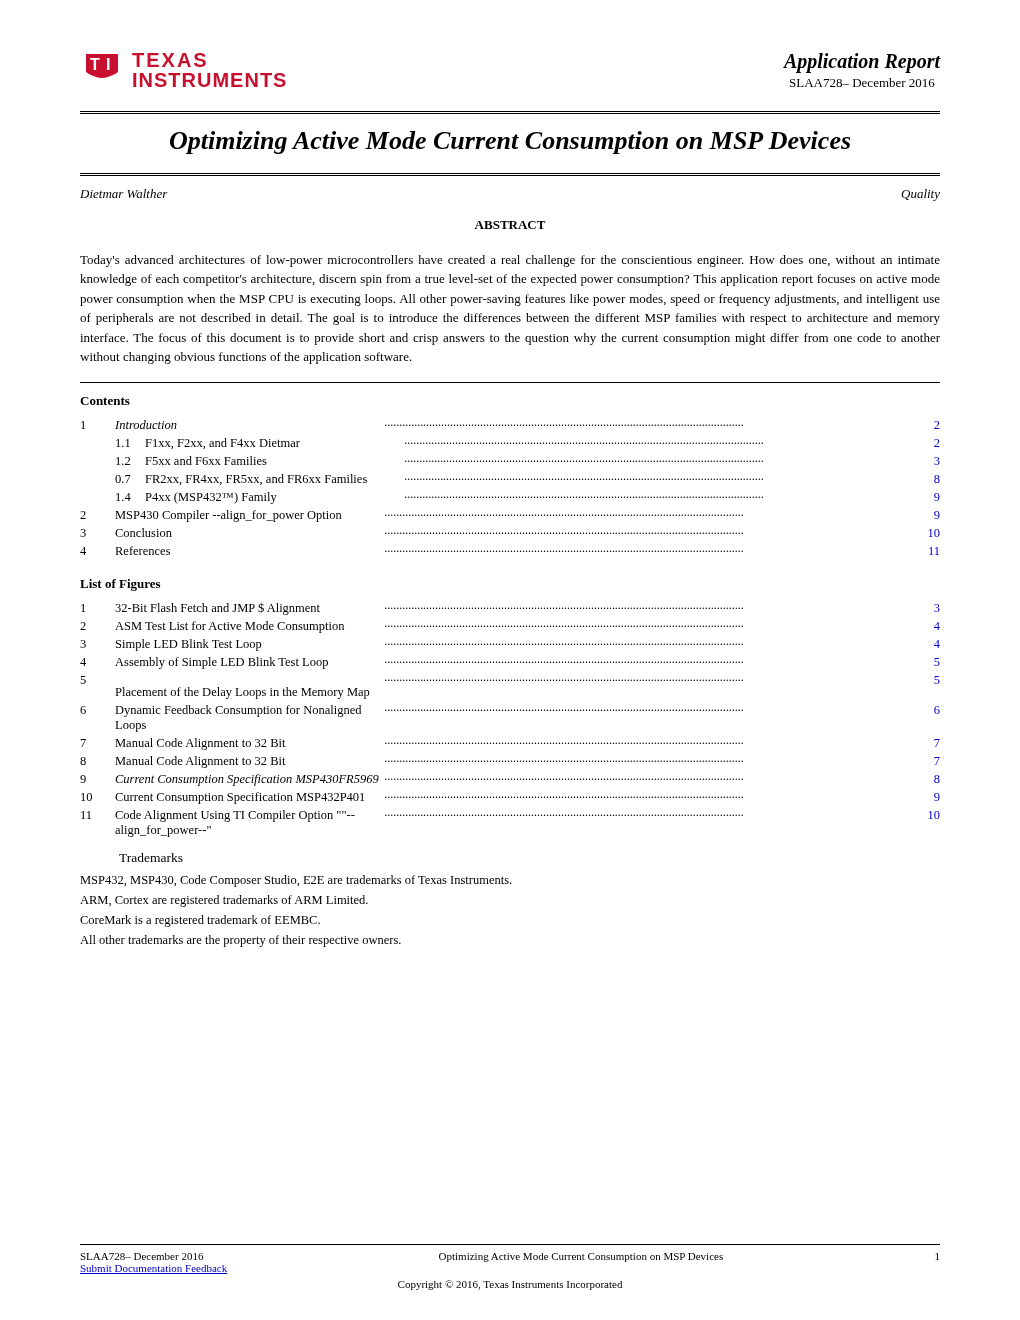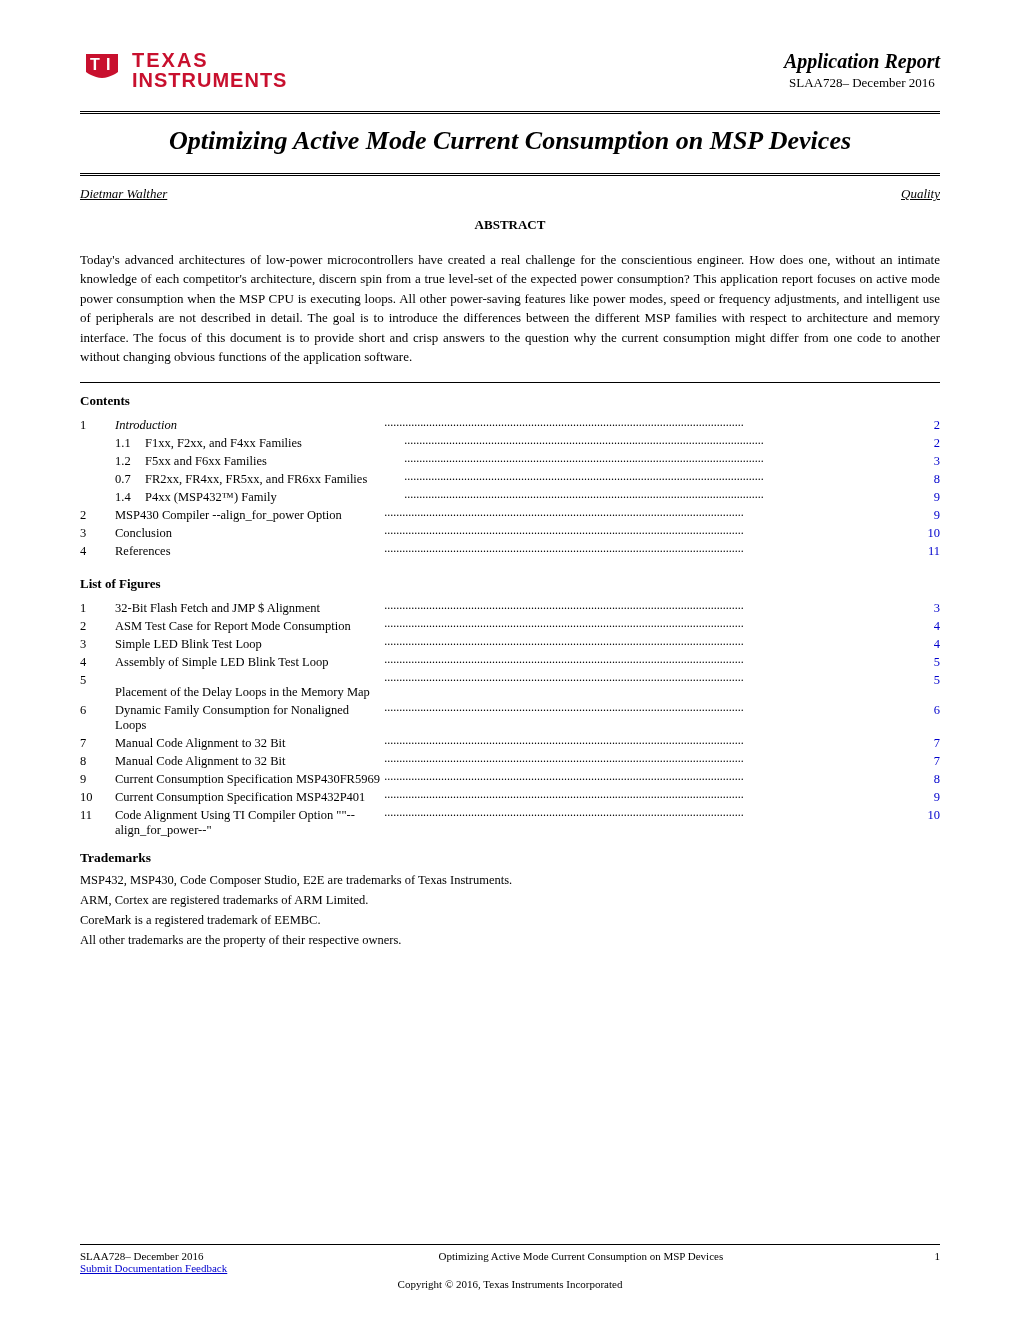--- a/index.html
+++ b/index.html
@@ -114,7 +114,6 @@
       margin: 10px 0 15px 0;
       font-style: italic;
       font-size: 13px;
-      text-decoration: underline;
     }
 
     

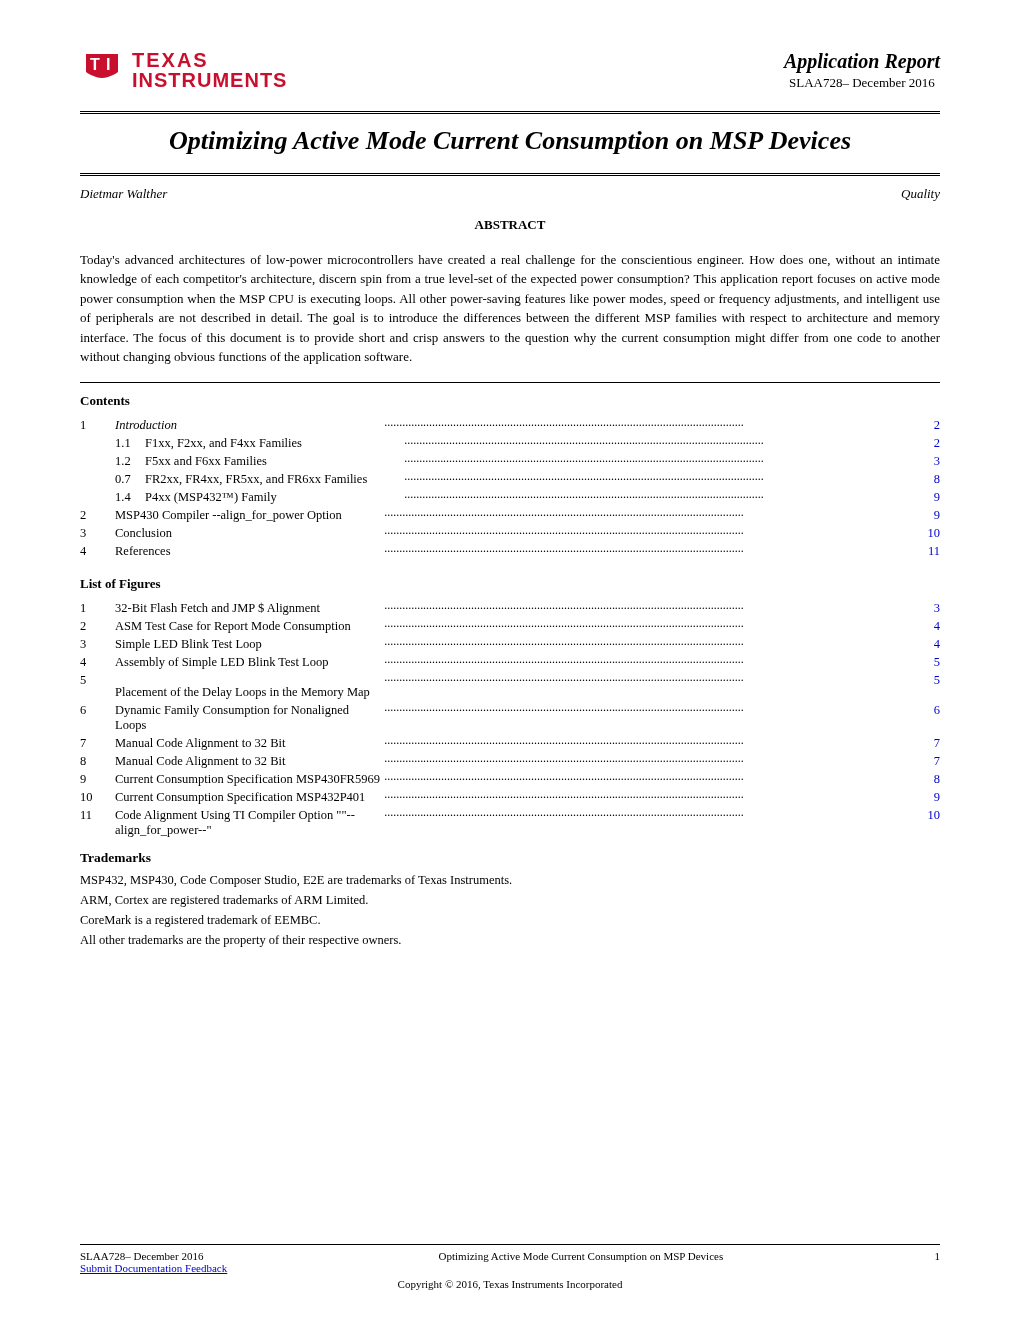--- a/index.html
+++ b/index.html
@@ -297,7 +297,7 @@
         <div class="toc-line">
           <span style="min-width:35px;flex-shrink:0;"></span>
           <span style="min-width:30px;flex-shrink:0;">1.1</span>
-          <span style="flex:1;">F1xx, F2xx, and F4xx Families</span>
+          <span style="flex:1;">F1xx, F2xx, and F4xx Dietmar</span>
           <span style="flex:2;overflow:hidden;white-space:nowrap;letter-spacing:-1px;font-size:12px;color:#000;">&nbsp;························································································································</span>
           <span style="min-width:25px;text-align:right;color:#0000cd;">2</span>
         </div>

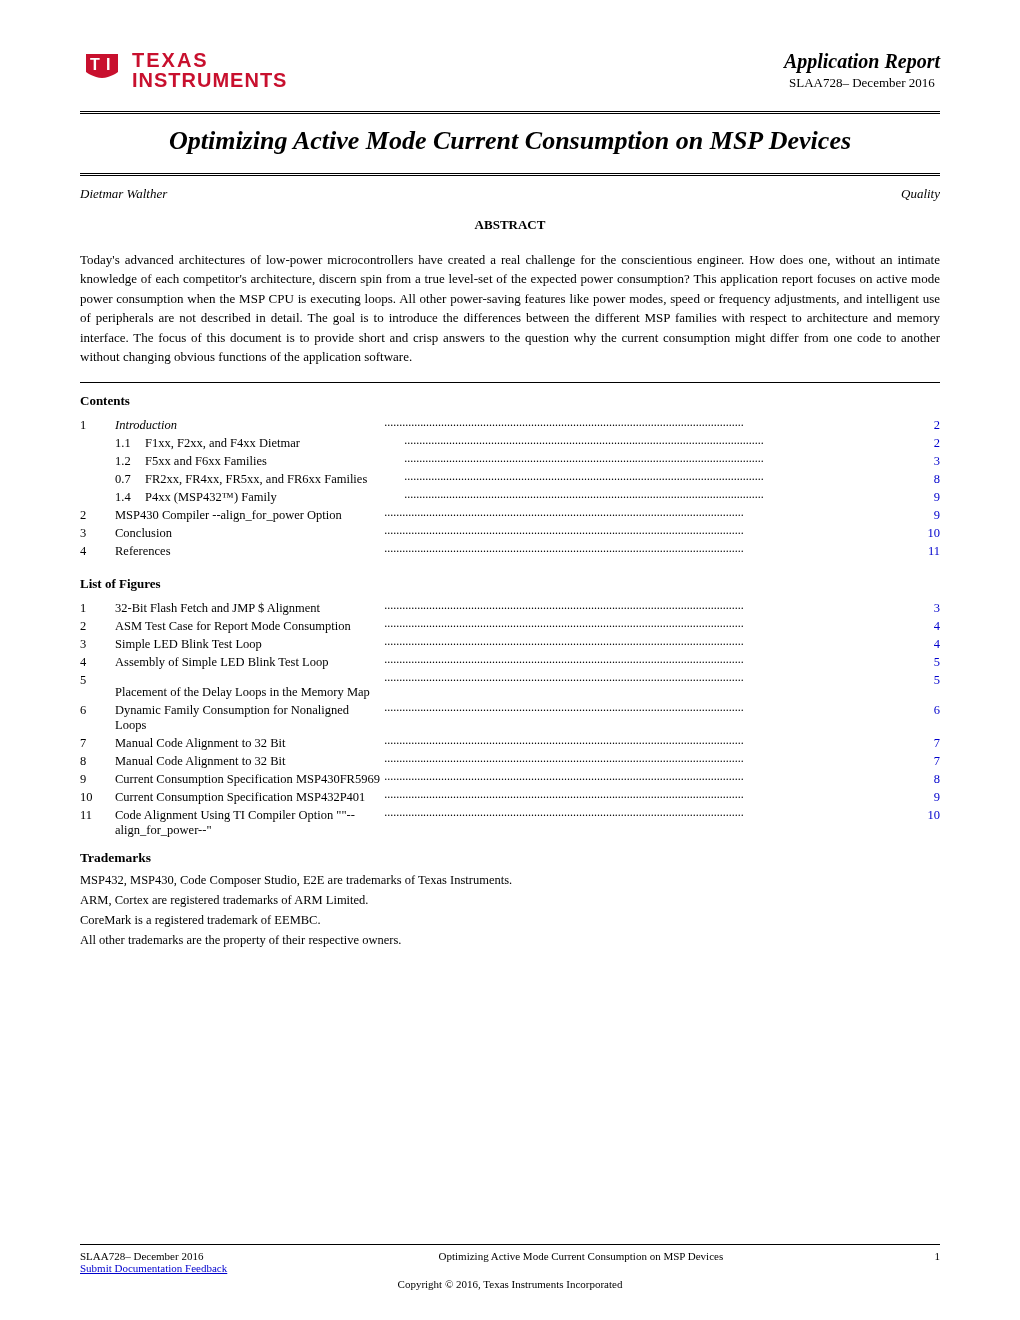--- a/index.html
+++ b/index.html
@@ -354,7 +354,7 @@
         </div>
         <div class="fig-toc-line">
           <span style="min-width:35px;flex-shrink:0;">2</span>
-          <span style="flex:1;">ASM Test Case for Report Mode Consumption</span>
+          <span style="flex:1;">ASM Test List for Active Mode Consumption</span>
           <span style="flex:2;overflow:hidden;white-space:nowrap;letter-spacing:-1px;font-size:12px;color:#000;">&nbsp;························································································································</span>
           <span style="min-width:25px;text-align:right;color:#0000cd;">4</span>
         </div>

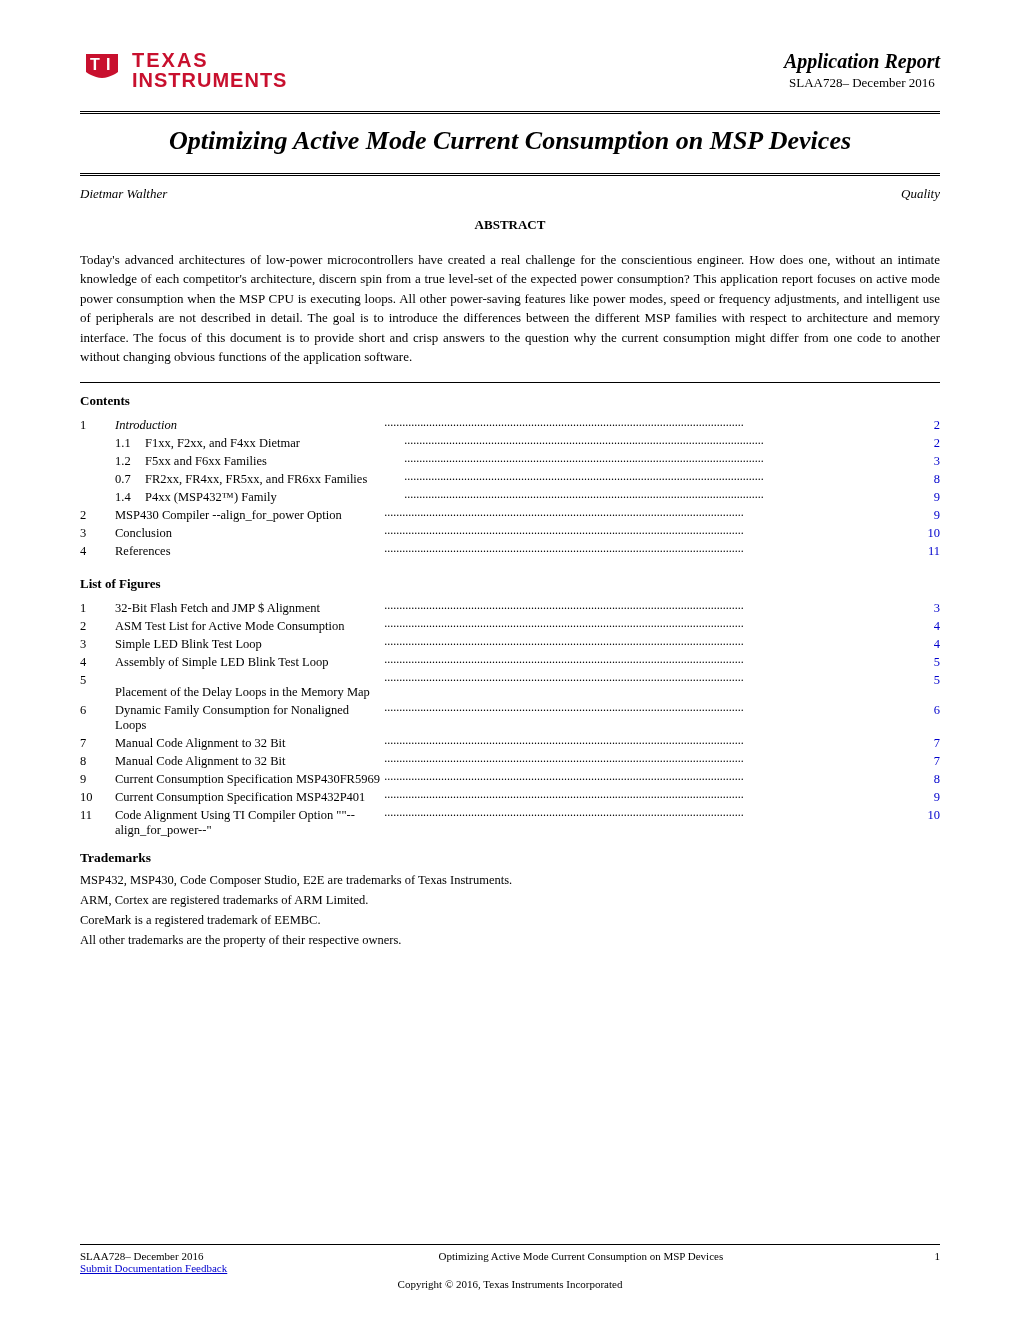--- a/index.html
+++ b/index.html
@@ -378,7 +378,7 @@
         </div>
         <div class="fig-toc-line">
           <span style="min-width:35px;flex-shrink:0;">6</span>
-          <span style="flex:1;">Dynamic Family Consumption for Nonaligned Loops</span>
+          <span style="flex:1;">Dynamic Feedback Consumption for Nonaligned Loops</span>
           <span style="flex:2;overflow:hidden;white-space:nowrap;letter-spacing:-1px;font-size:12px;color:#000;">&nbsp;························································································································</span>
           <span style="min-width:25px;text-align:right;color:#0000cd;">6</span>
         </div>

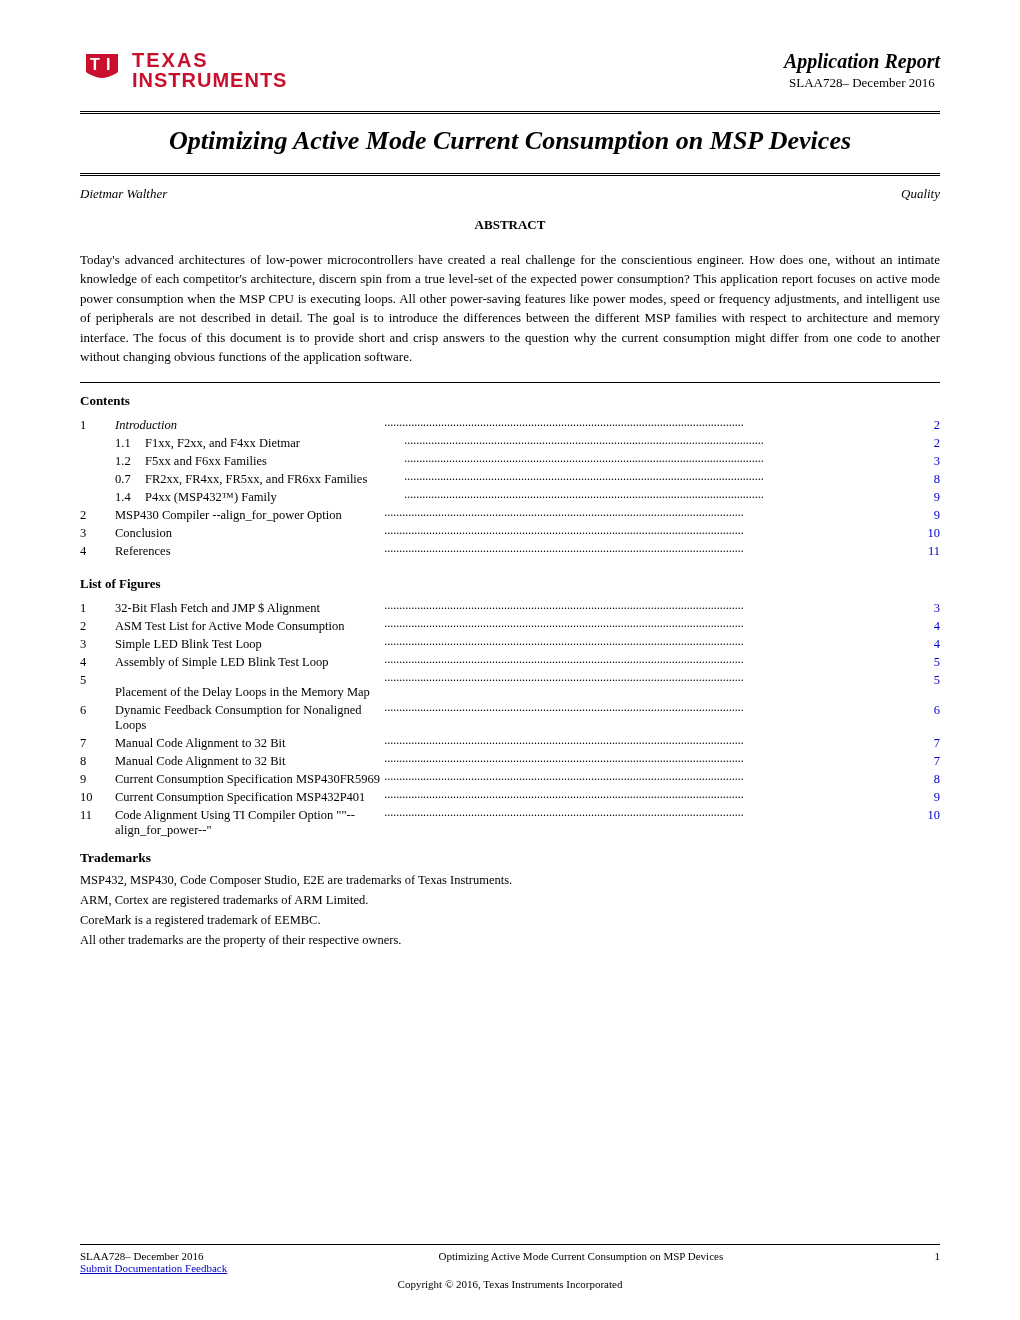--- a/index.html
+++ b/index.html
@@ -396,7 +396,7 @@
         </div>
         <div class="fig-toc-line">
           <span style="min-width:35px;flex-shrink:0;">9</span>
-          <span style="flex:1;">Current Consumption Specification MSP430FR5969</span>
+          <span style="flex:1;font-style:italic;">Current Consumption Specification MSP430FR5969</span>
           <span style="flex:2;overflow:hidden;white-space:nowrap;letter-spacing:-1px;font-size:12px;color:#000;">&nbsp;························································································································</span>
           <span style="min-width:25px;text-align:right;color:#0000cd;">8</span>
         </div>

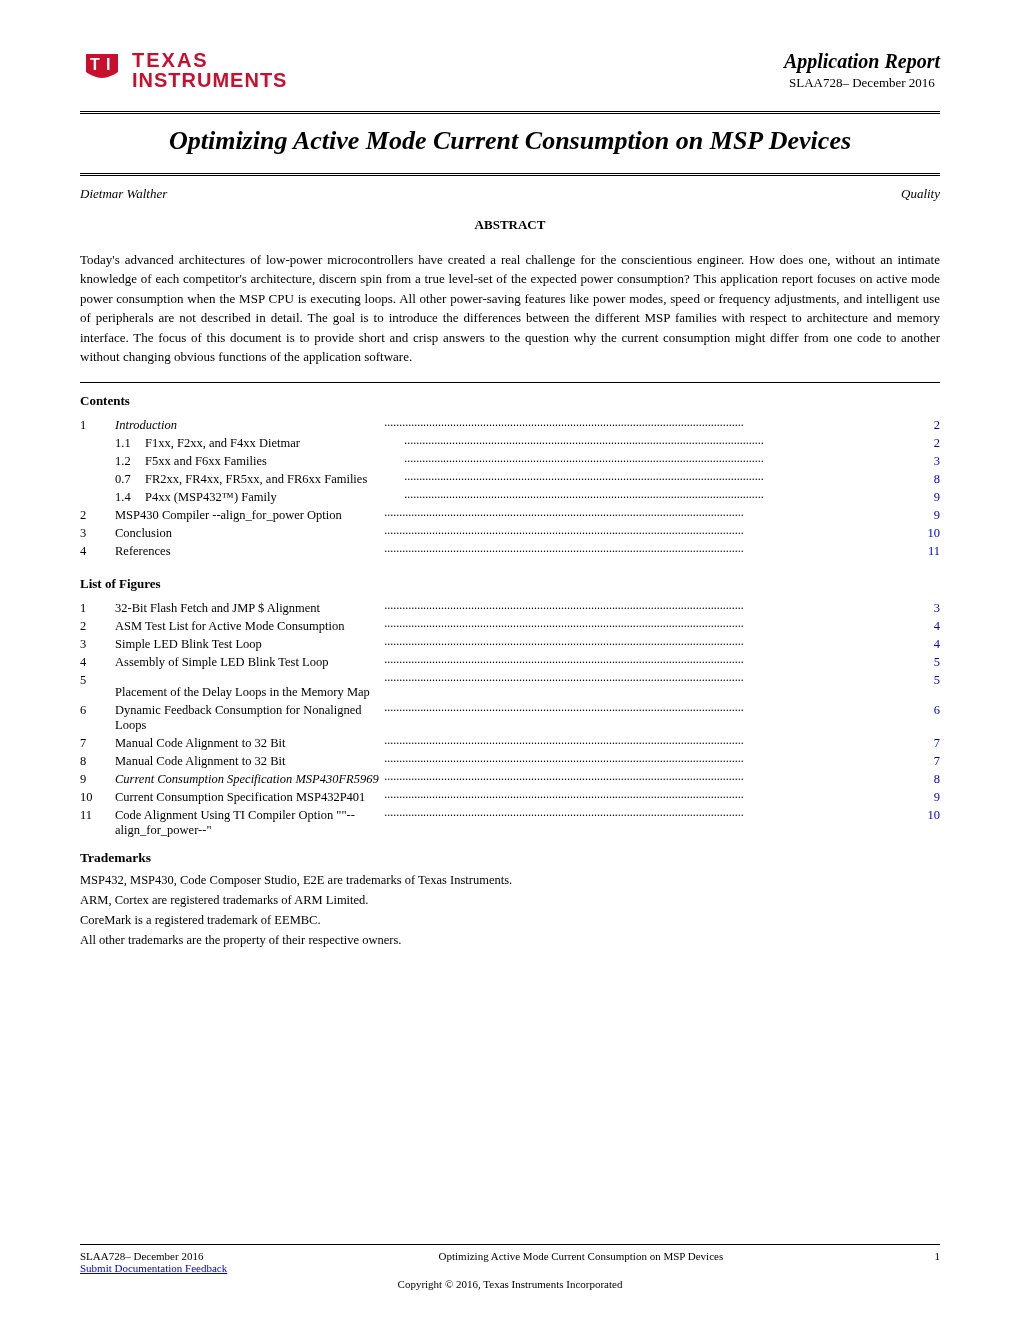--- a/index.html
+++ b/index.html
@@ -158,9 +158,10 @@
     }
 
     .trademarks-title {
-      font-weight: bold;
+      font-weight: normal;
       font-size: 13.5px;
       margin-bottom: 4px;
+      margin-left: 39px;
     }
 
     .trademarks-text {

